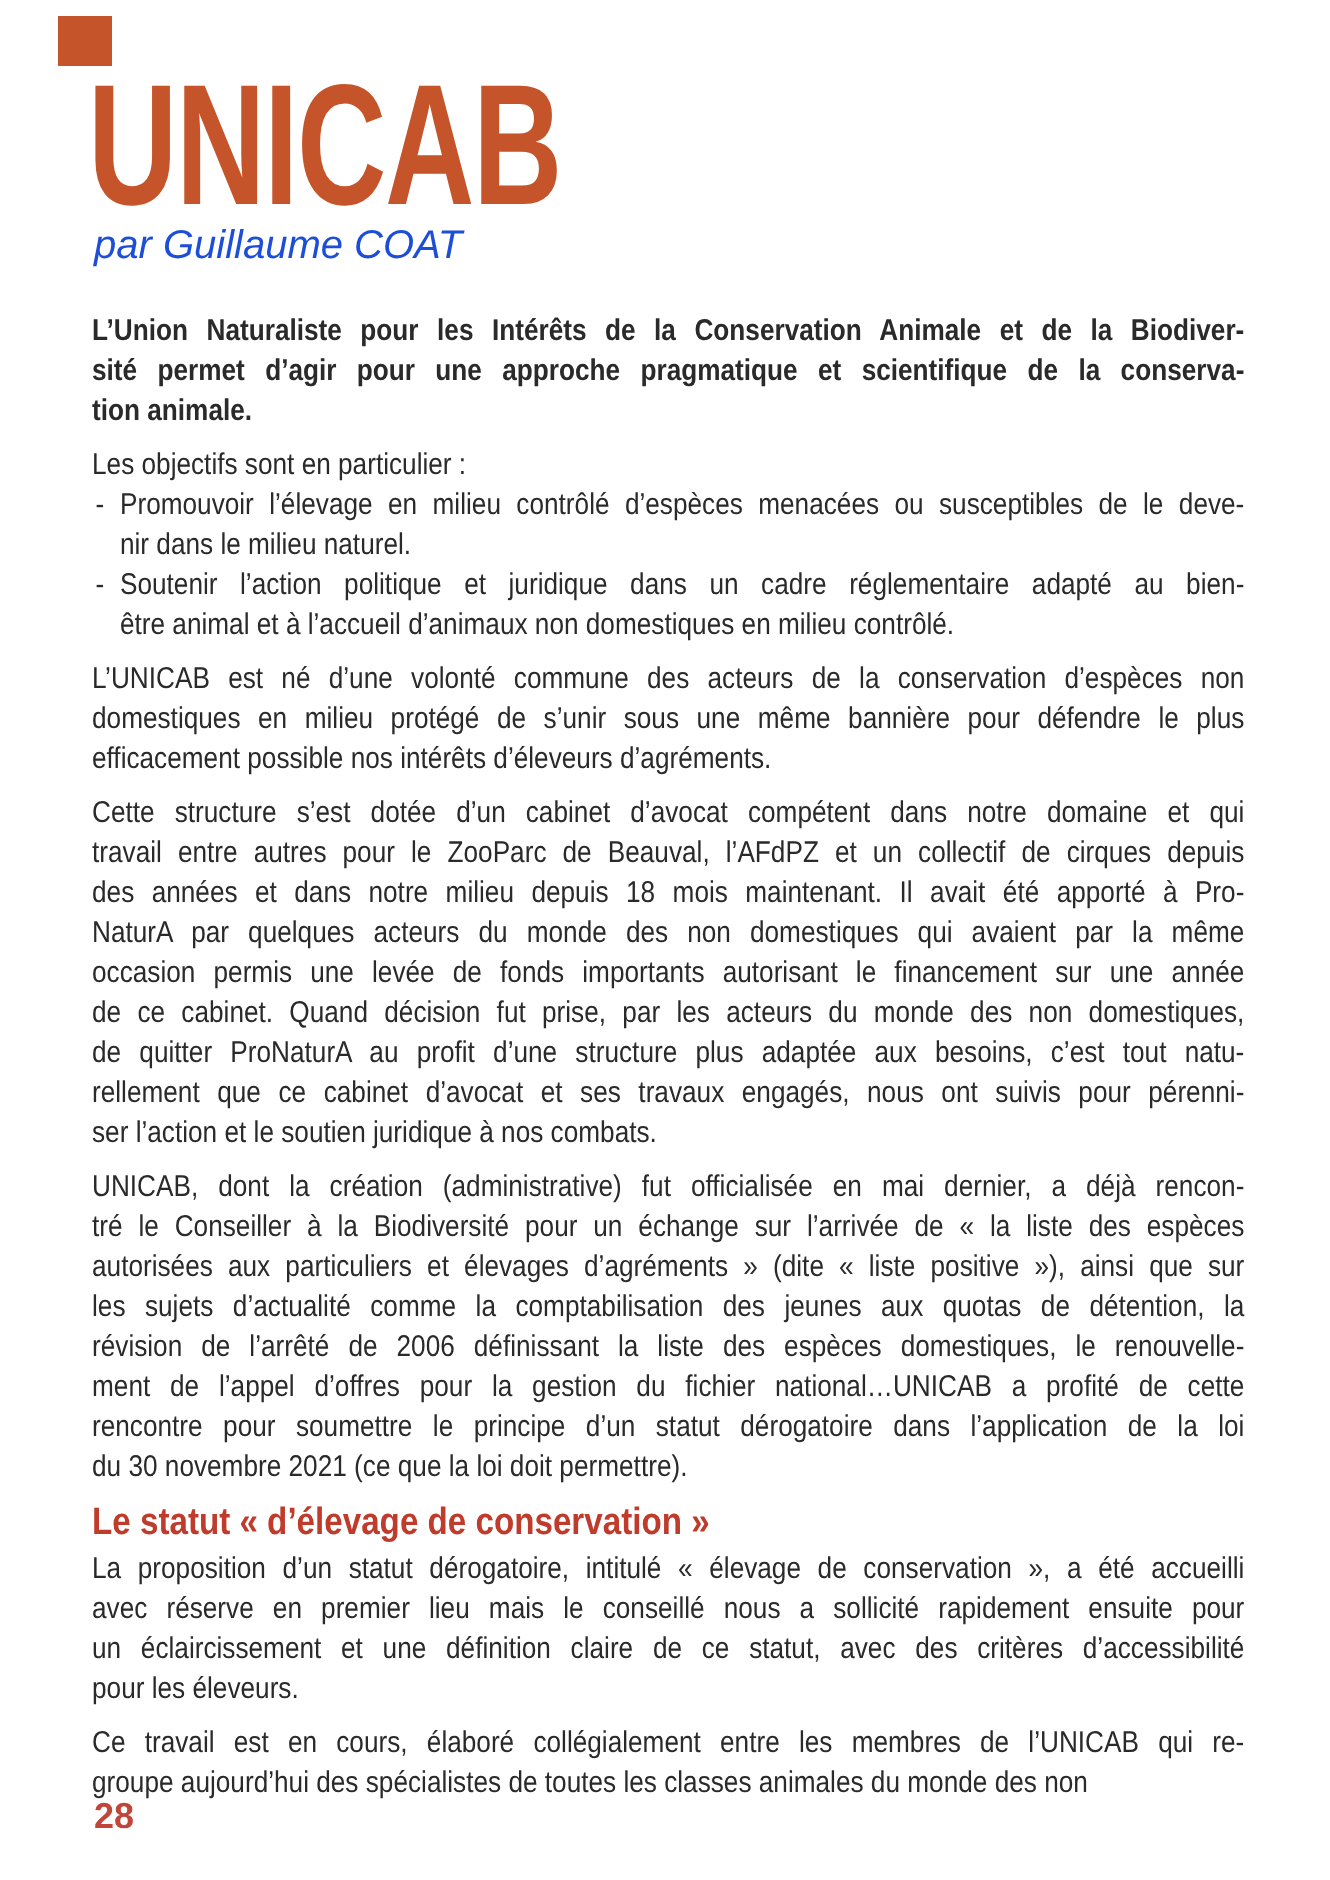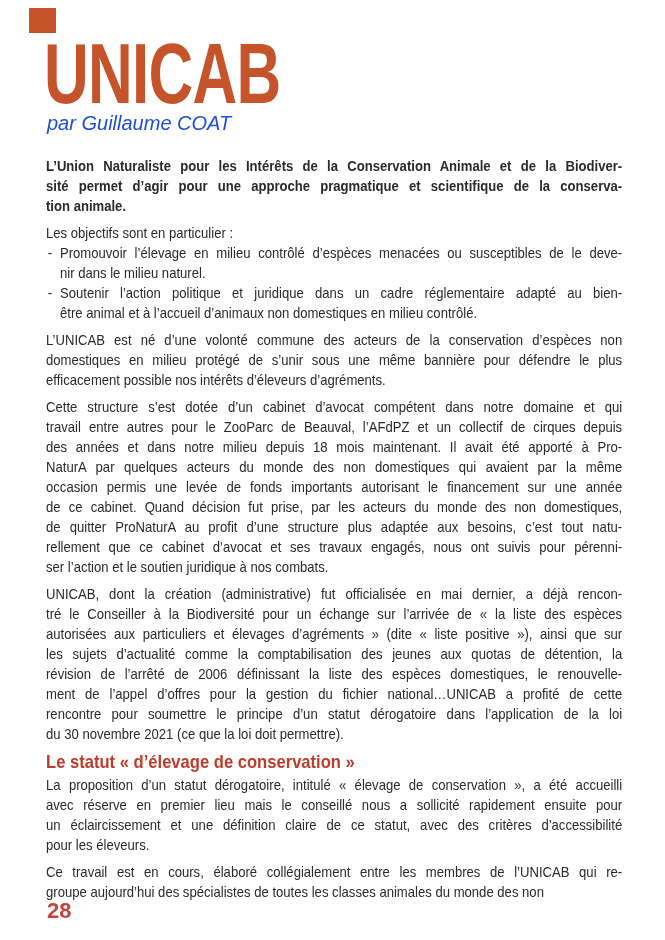--- a/index.html
+++ b/index.html
@@ -49,7 +49,7 @@
   .marker { position: absolute; left: 2px; top: 0; }
   .page-number {
     position: absolute; left: 47px; top: 898px;
-    font-size: 22px; font-weight: bold;
+    font-size: 18px; font-weight: bold;
     color: var(--page-num-red, #c0453a);
   }
 </style>

